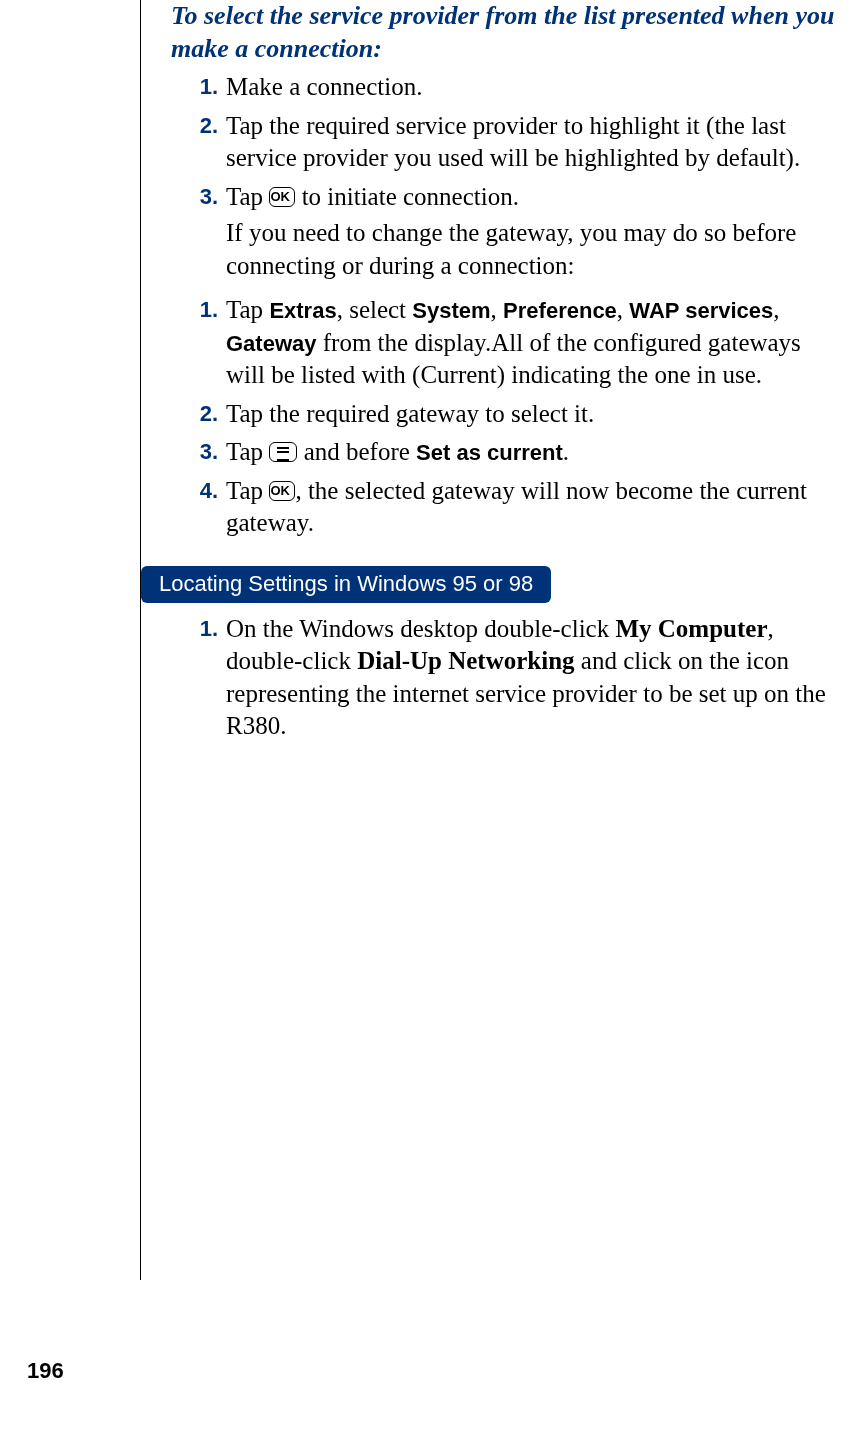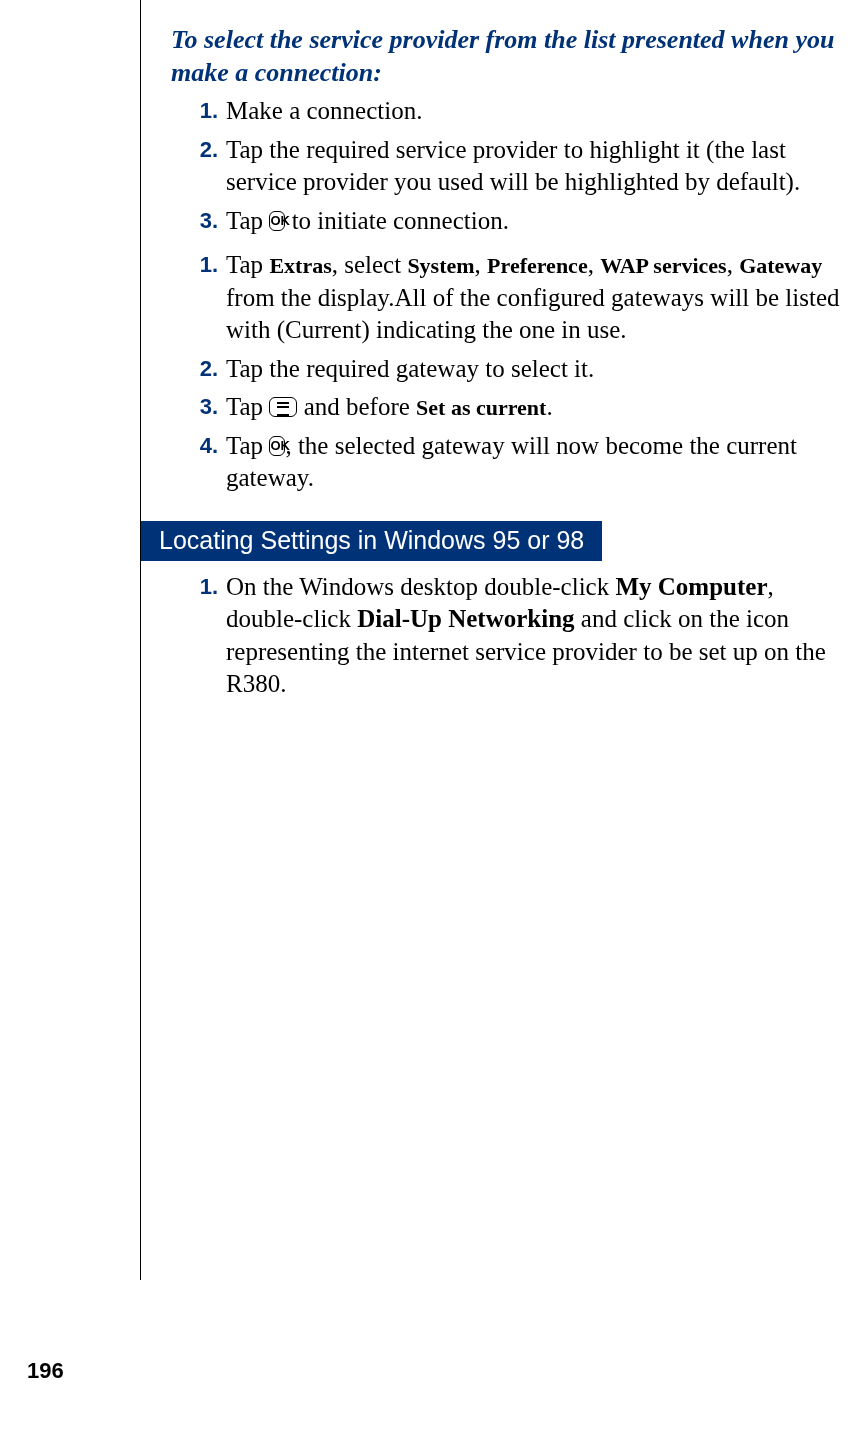--- a/index.html
+++ b/index.html
@@ -22,7 +22,7 @@
       width: 700px;
       border-left: 1.5px solid #000;
       padding-left: 30px;
-      padding-top: 24px;
+      padding-top: 0;
       height: 1280px;
     }
     .intro-heading {

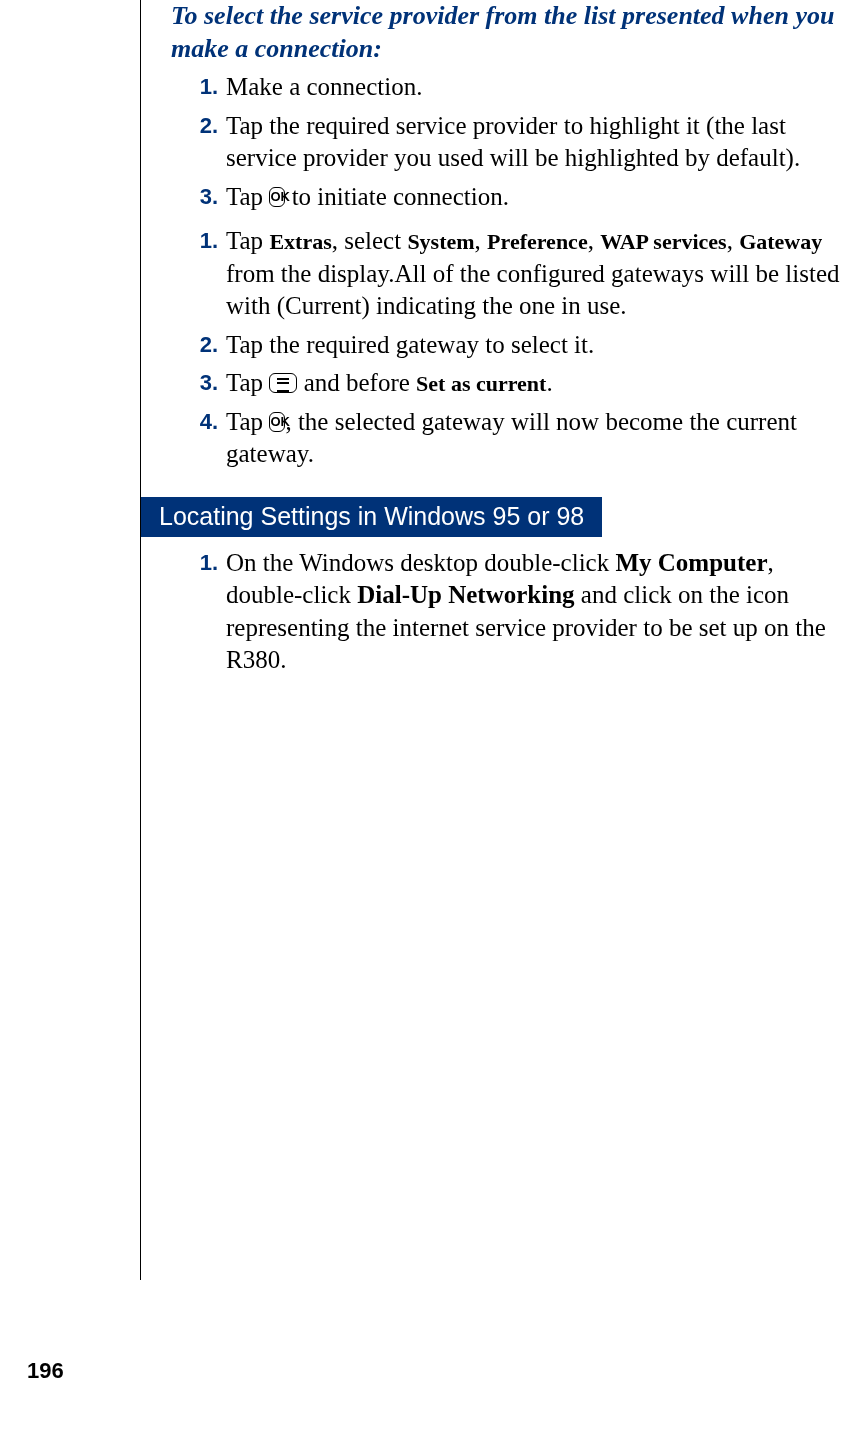--- a/index.html
+++ b/index.html
@@ -61,7 +61,7 @@
     }
     .icon-ok {
       display: inline-block;
-      width: 16px;
+      width: 26px;
       height: 20px;
       border: 1.5px solid #000;
       border-radius: 6px;

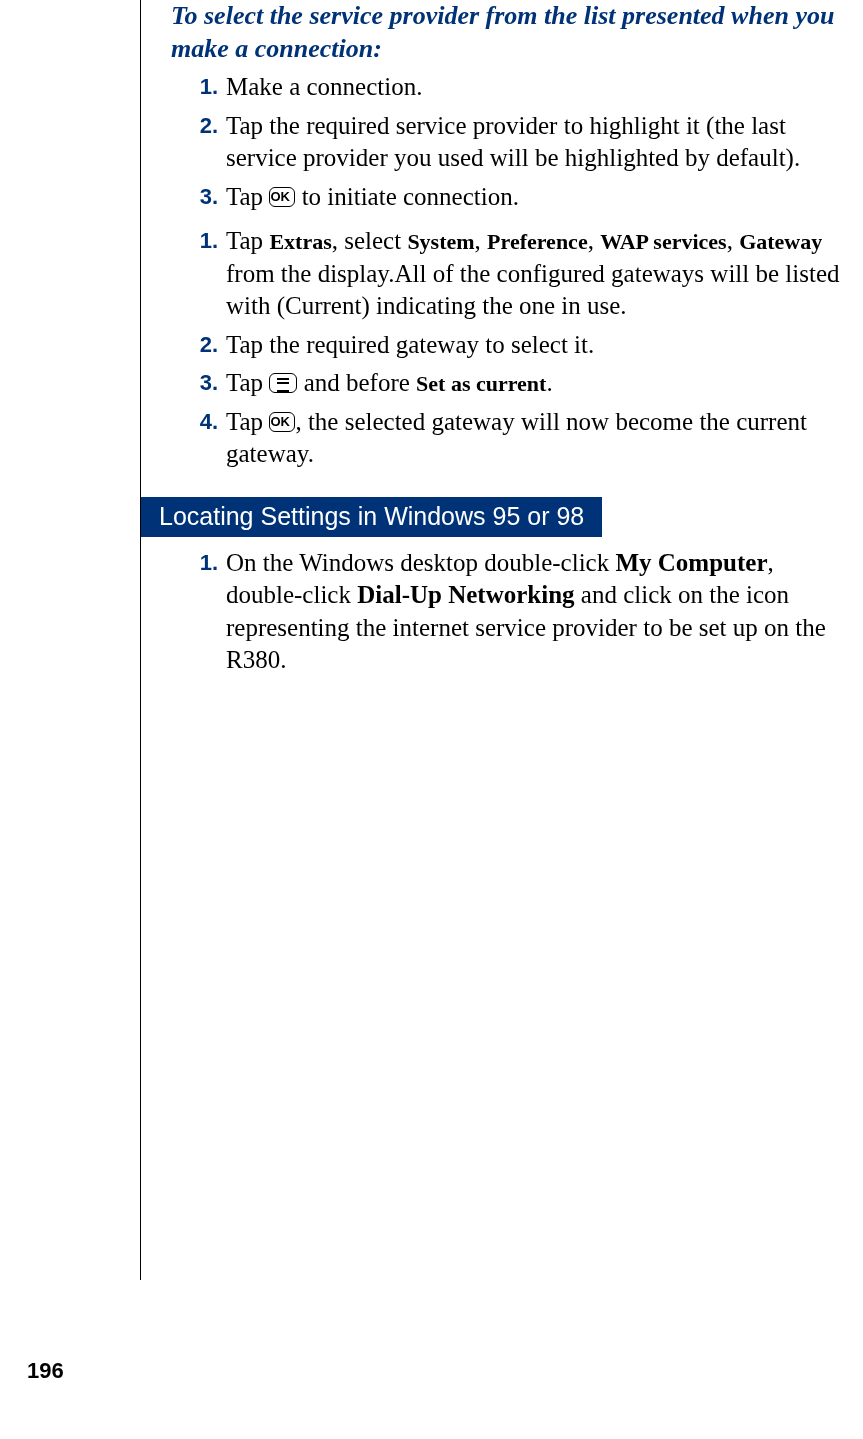--- a/index.html
+++ b/index.html
@@ -165,6 +165,7 @@
       <span class="list-number">3.</span>
       <span class="list-text">
         <span>Tap </span><span class="icon-ok">OK</span><span> to initiate connection.</span>
+        <div class="sublist-indent">If you need to change the gateway, you may do so before connecting or during a connection:</div>
       </span>
     </div>
   </div>

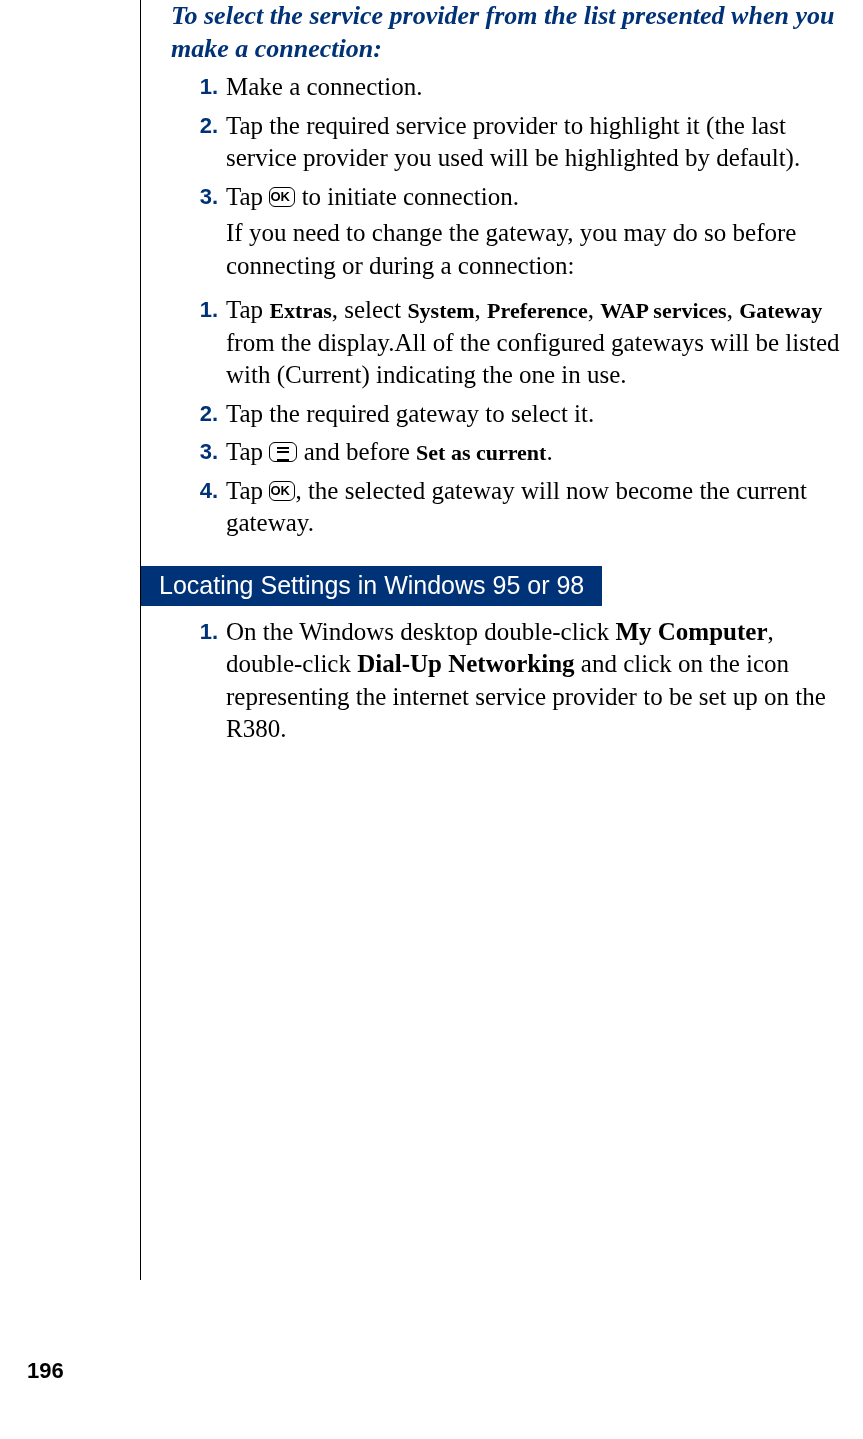--- a/index.html
+++ b/index.html
@@ -103,7 +103,7 @@
       background: #000;
     }
     .sans-bold {
-      font-family: Liberation Serif, serif;
+      font-family: Liberation Sans, sans-serif;
       font-weight: bold;
       font-size: 22px;
     }

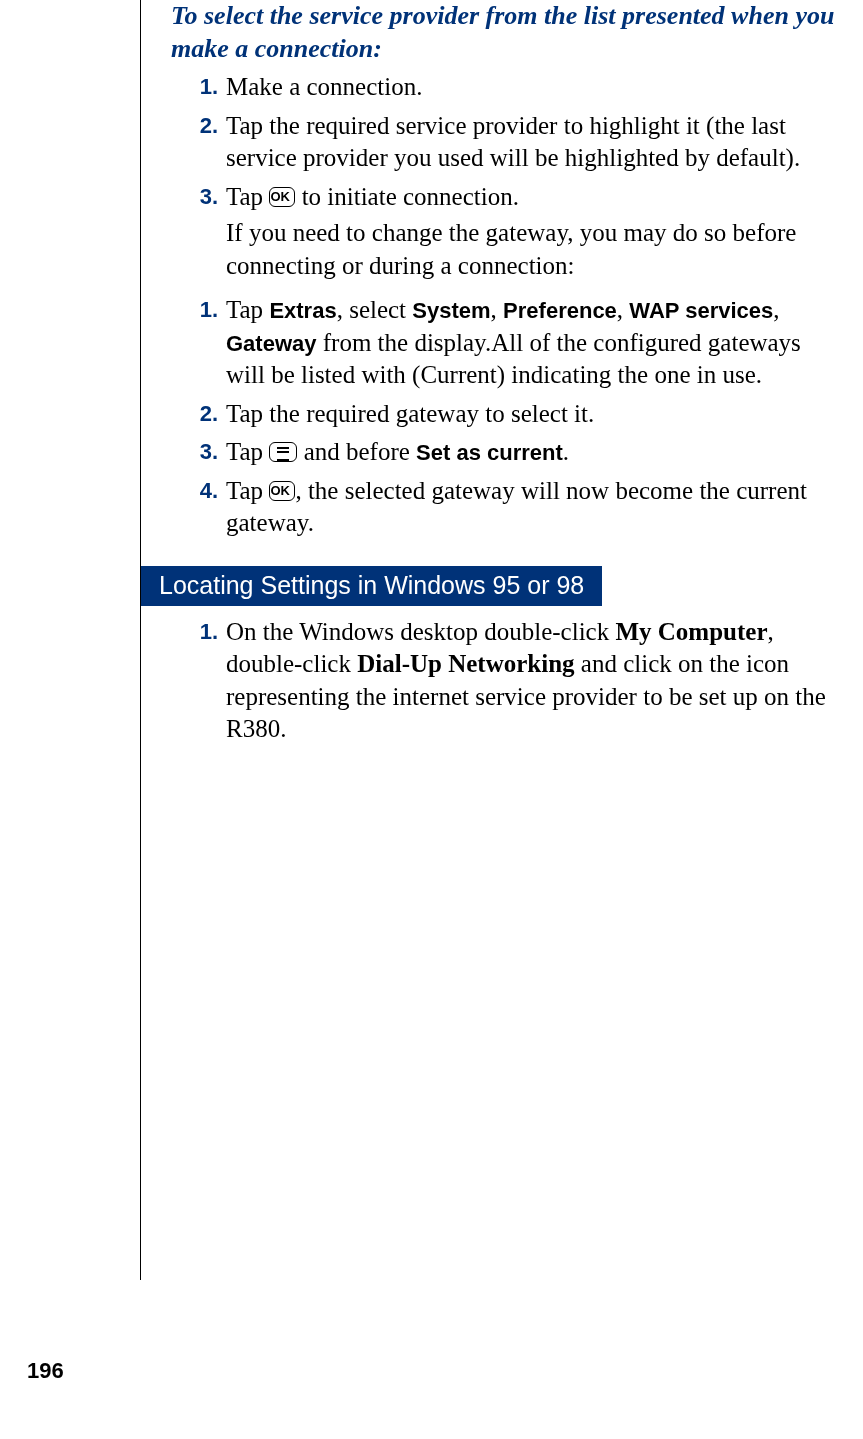--- a/index.html
+++ b/index.html
@@ -111,12 +111,13 @@
       background: #003278;
       color: #ffffff;
       font-family: Arial, Helvetica, sans-serif;
-      font-size: 25px;
+      font-size: 22px;
       padding: 5px 18px 6px 18px;
       margin-left: -30px;
       margin-top: 20px;
       margin-bottom: 10px;
       display: inline-block;
+      border-radius: 6px;
     }
     .body-para {
       font-size: 25px;

